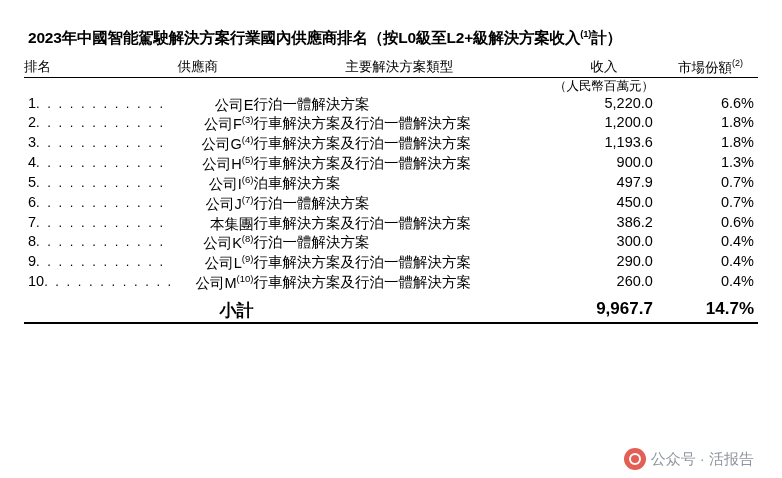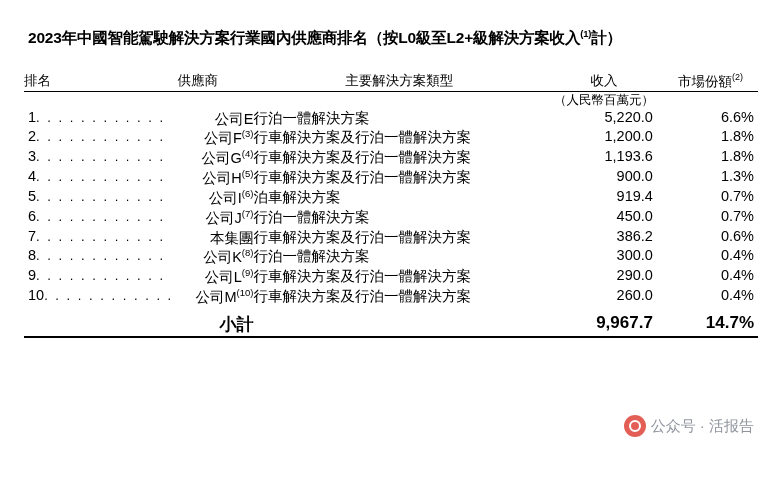--- a/index.html
+++ b/index.html
@@ -38,7 +38,7 @@
   }
   table.rank-table {
     width: 734px;
-    margin-top: 23px;
+    margin-top: 9px;
     border-collapse: collapse;
     font-size: 14.5px;
   }

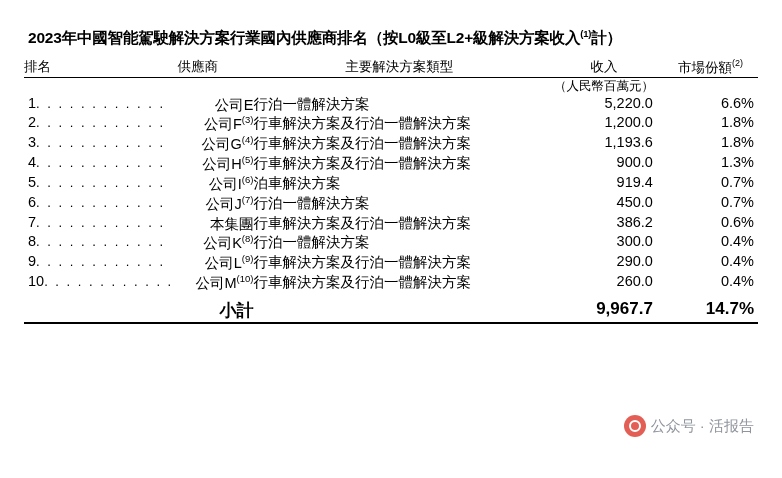--- a/index.html
+++ b/index.html
@@ -213,7 +213,7 @@
         <td class="c-rank"><span>5</span><span class="rank-leader">. . . . . . . . . . . .</span></td>
         <td class="c-sup"><span>公司I</span><sup>(6)</sup></td>
         <td class="c-type">泊車解決方案</td>
-        <td class="c-rev">919.4</td>
+        <td class="c-rev">497.9</td>
         <td class="c-share">0.7%</td>
       </tr>
       <tr class="data-row">

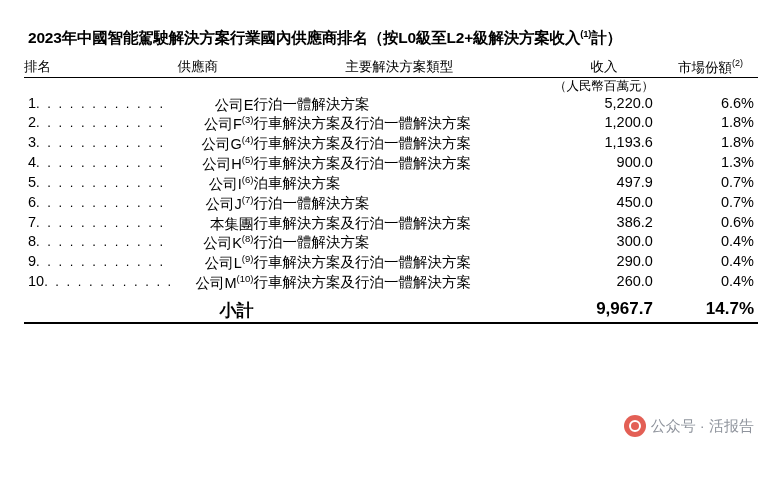--- a/index.html
+++ b/index.html
@@ -117,7 +117,7 @@
   .watermark {
     position: absolute;
     right: 28px;
-    bottom: 41px;
+    bottom: 8px;
     display: flex;
     align-items: center;
     gap: 5px;

